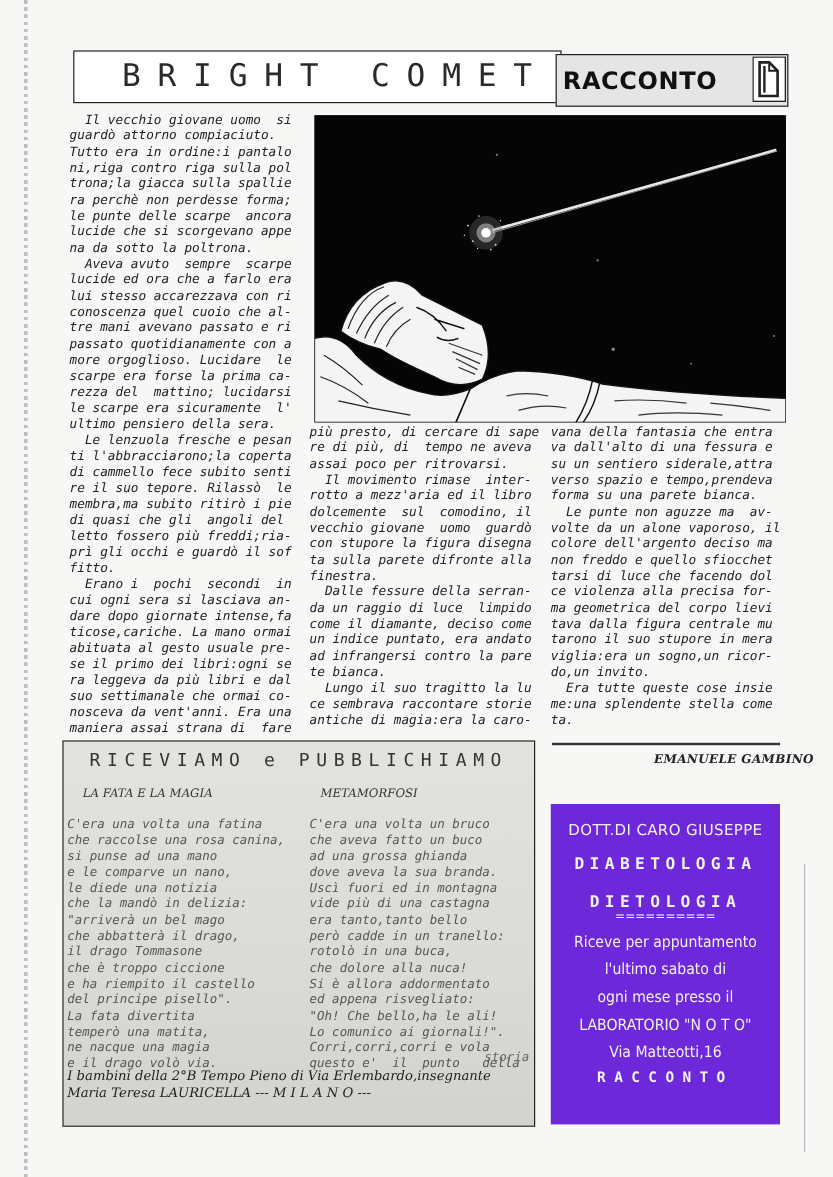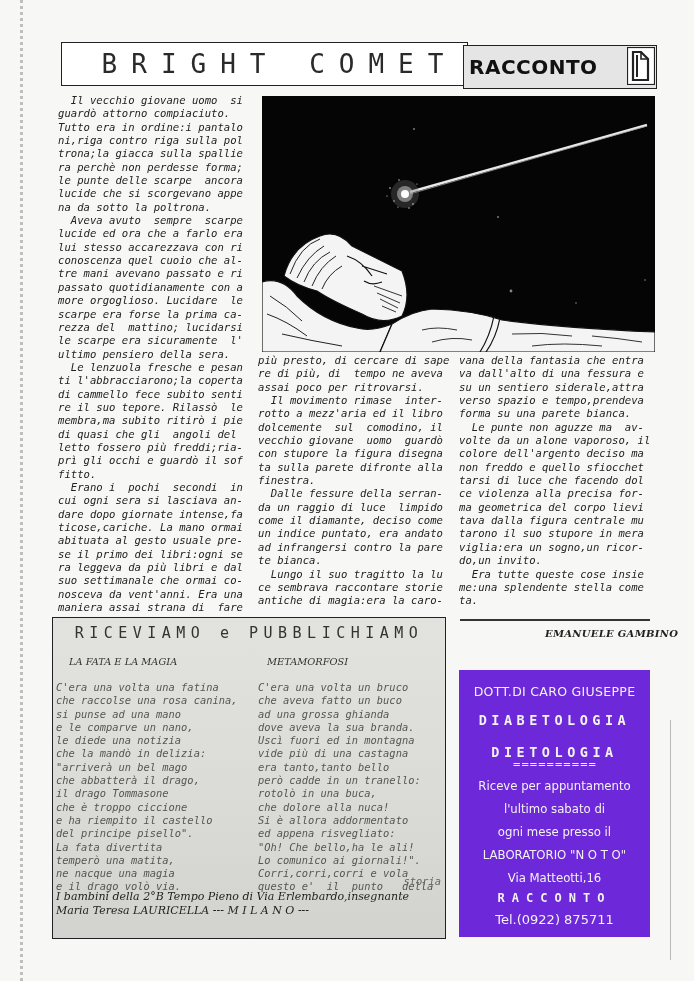--- a/index.html
+++ b/index.html
@@ -194,7 +194,6 @@
   <span class="line info">LABORATORIO "N O T O"</span>
   <span class="line info">Via Matteotti,16</span>
   <span class="line city">RACCONTO</span>
-  <span class="line tel">Tel.(0922) 875711</span>
 </div>
 
 </body></html>

